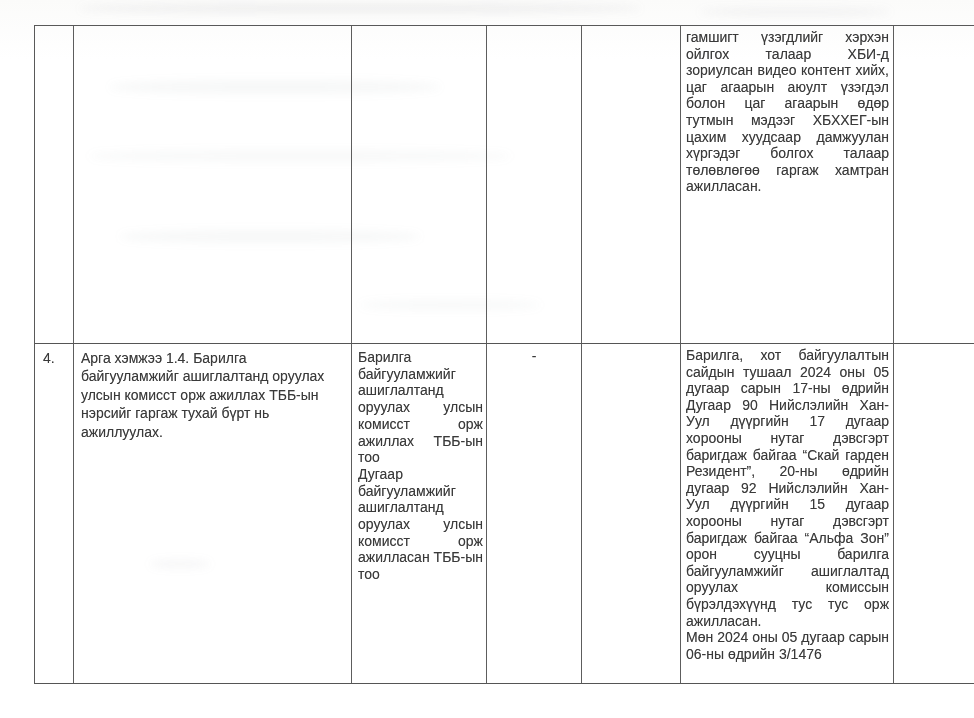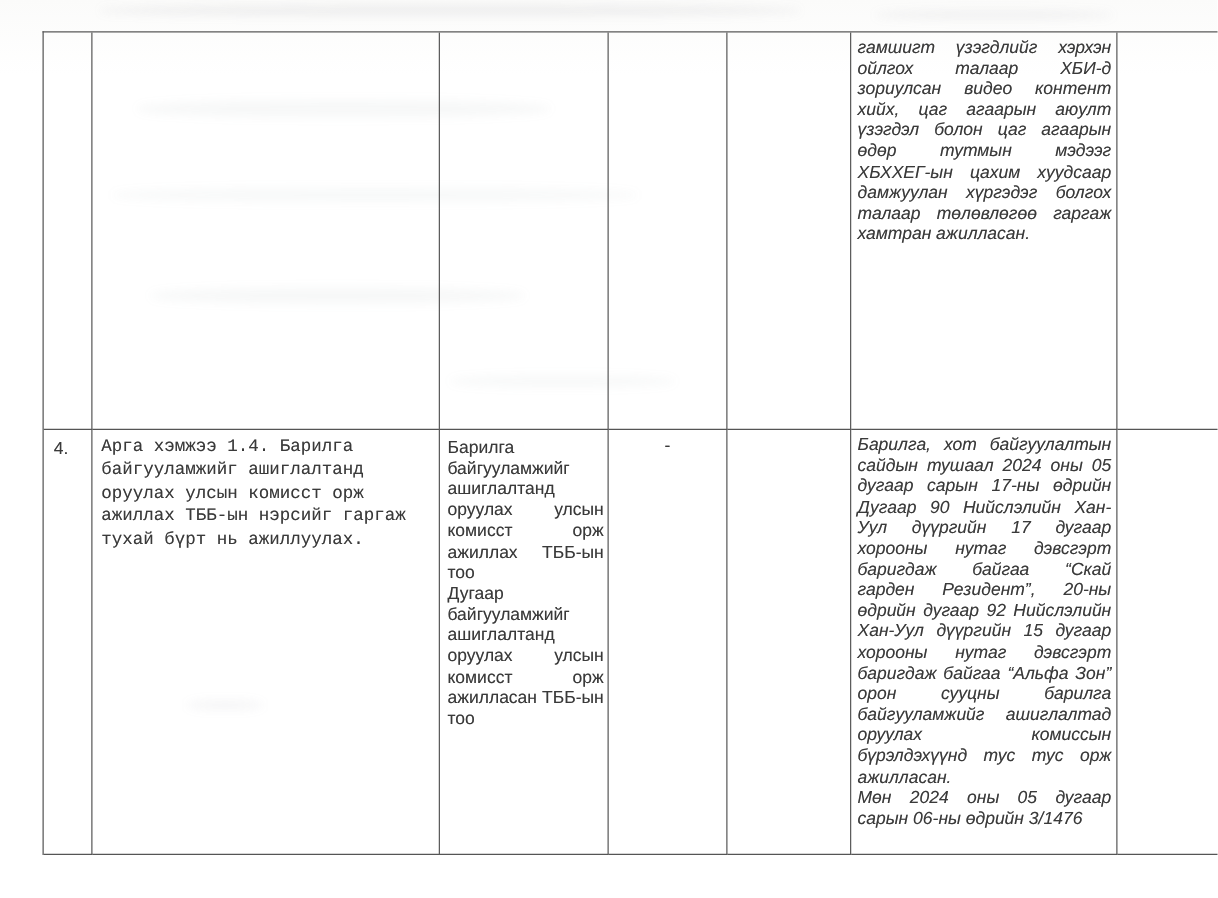--- a/index.html
+++ b/index.html
@@ -86,7 +86,6 @@
   }
   .c-result {
     padding: 3px 4px 4px 5px;
-    font-style: italic;
   }
   .c-result p {
     text-align: justify;

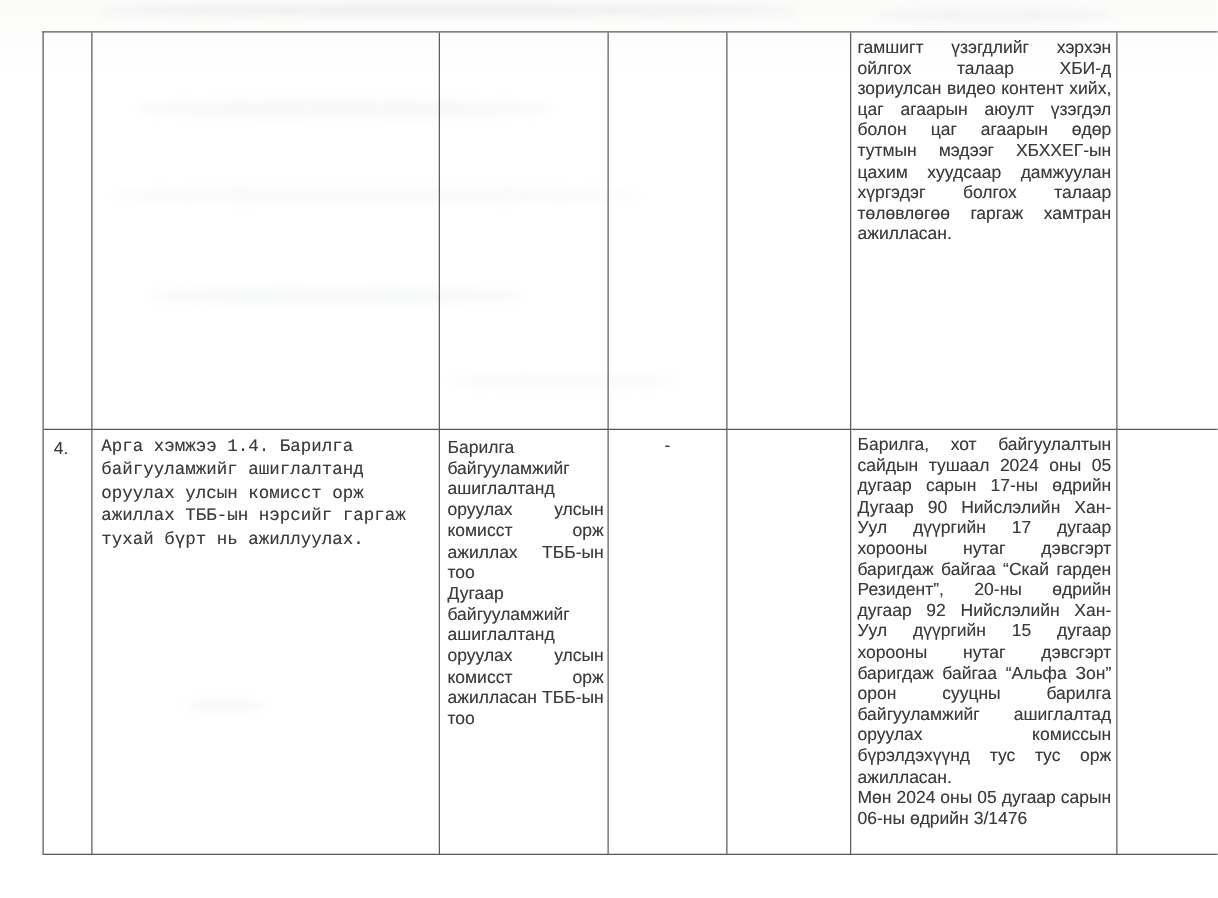--- a/index.html
+++ b/index.html
@@ -70,7 +70,6 @@
     padding: 5px 9px 0 7px;
     line-height: 18.4px;
     text-align: left;
-    font-family: Liberation Mono, monospace;
   }
   .c-indicator {
     padding: 5px 3px 0 6px;

